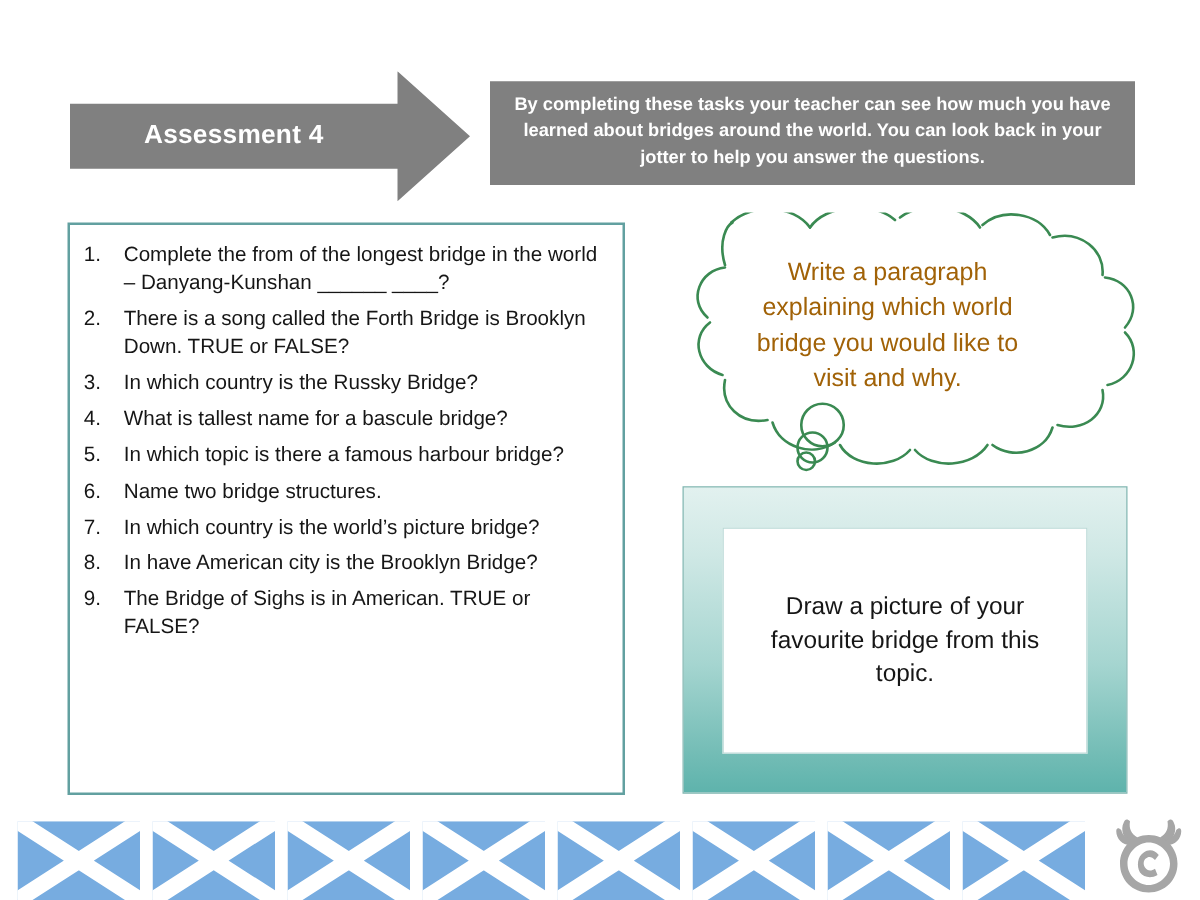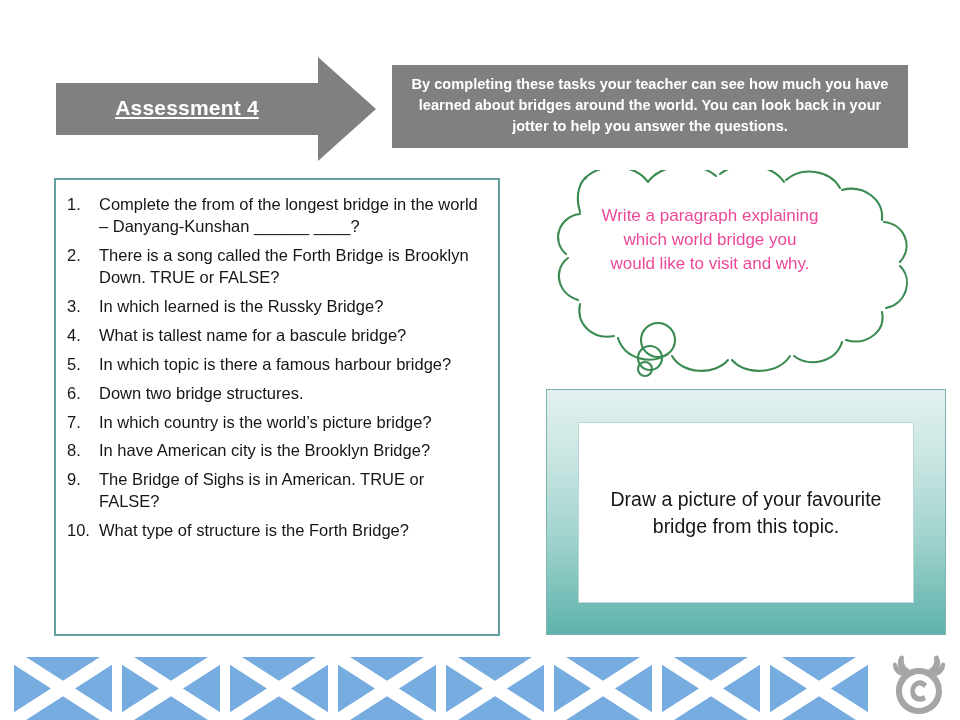--- a/index.html
+++ b/index.html
@@ -42,7 +42,6 @@
     font-weight: bold;
     letter-spacing: 0.2px;
     white-space: nowrap;
-    text-decoration: underline;
   }
 
   

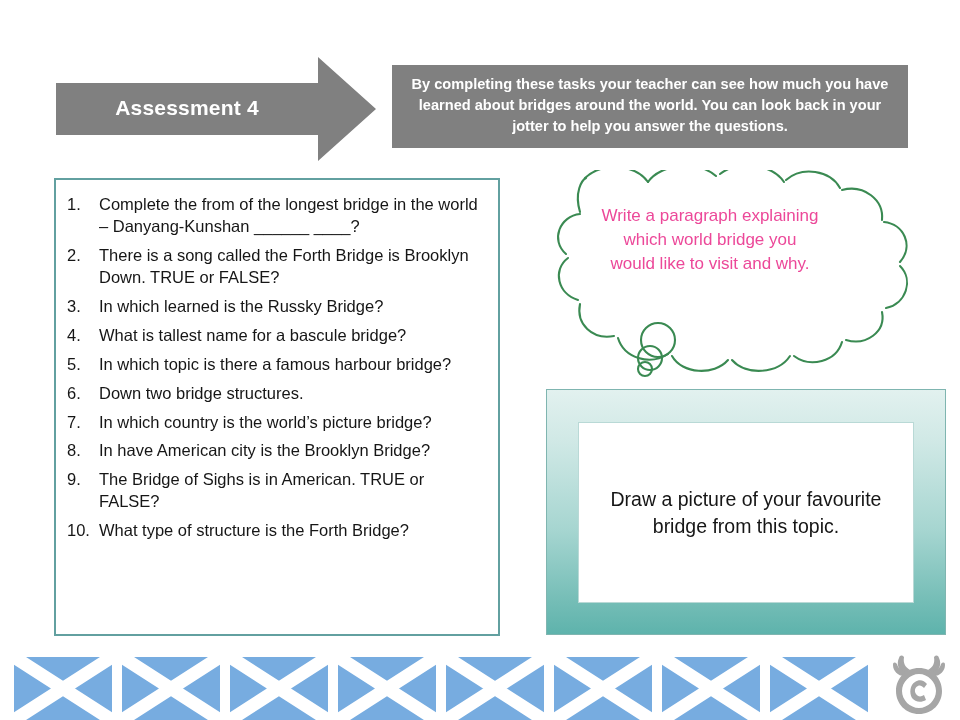--- a/index.html
+++ b/index.html
@@ -123,8 +123,8 @@
     top: 204px;
     width: 220px;
     text-align: center;
-    color: #ec4899;
-    font-size: 17px;
+    color: #a16207;
+    font-size: 20px;
     line-height: 1.42;
   }
 

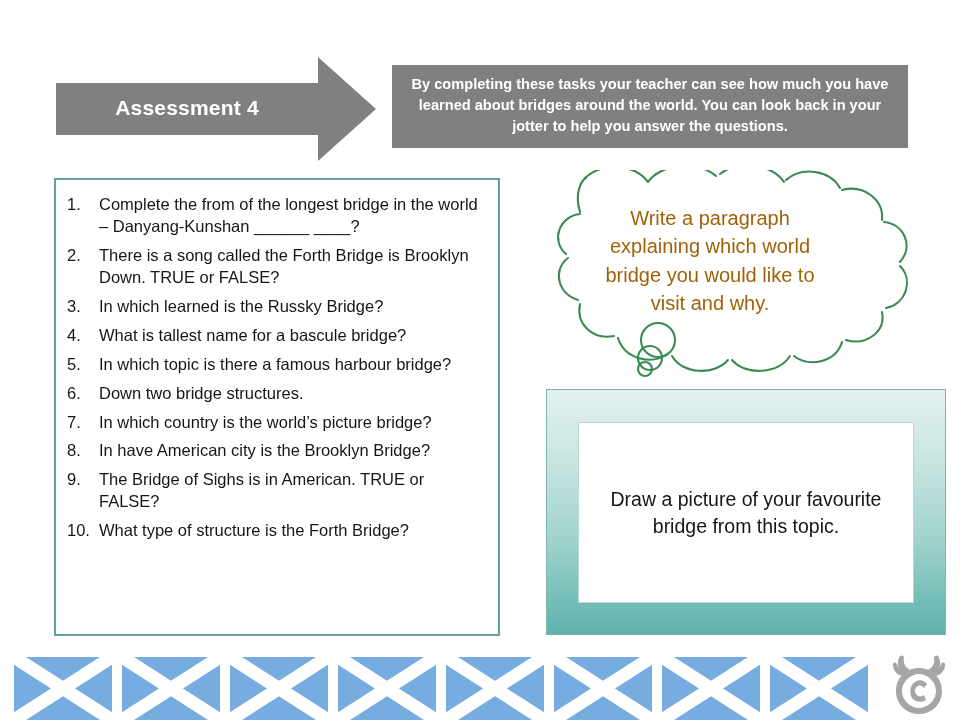--- a/index.html
+++ b/index.html
@@ -210,7 +210,7 @@
     </li>
     <li>
       <span class="q-num">3.</span>
-      <span class="q-text">In which learned is the Russky Bridge?</span>
+      <span class="q-text">In which country is the Russky Bridge?</span>
     </li>
     <li>
       <span class="q-num">4.</span>

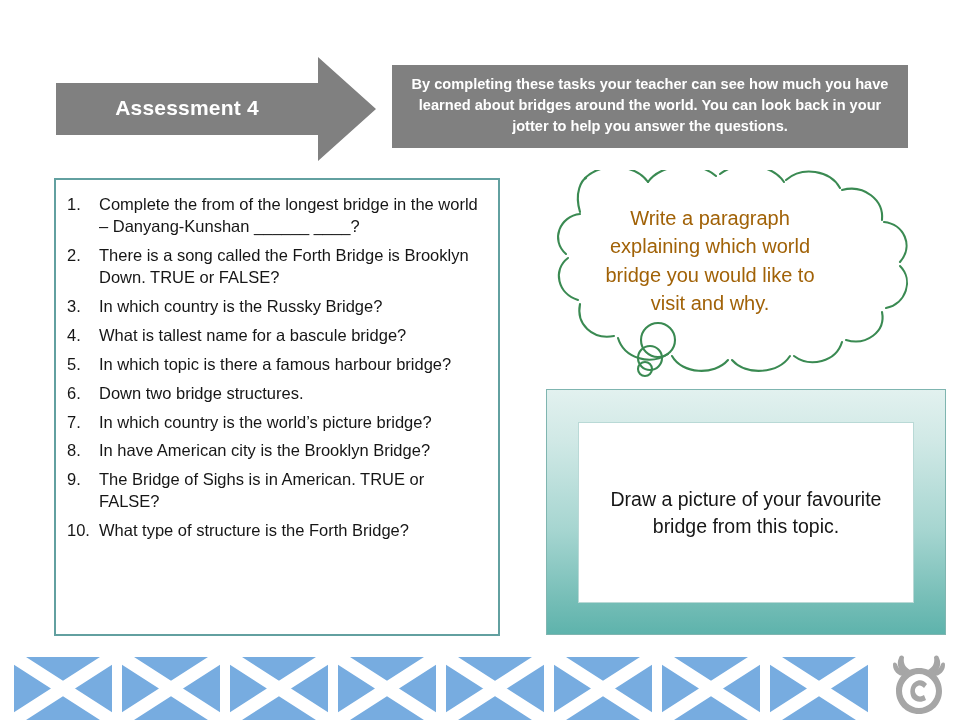--- a/index.html
+++ b/index.html
@@ -222,7 +222,7 @@
     </li>
     <li>
       <span class="q-num">6.</span>
-      <span class="q-text">Down two bridge structures.</span>
+      <span class="q-text">Name two bridge structures.</span>
     </li>
     <li>
       <span class="q-num">7.</span>

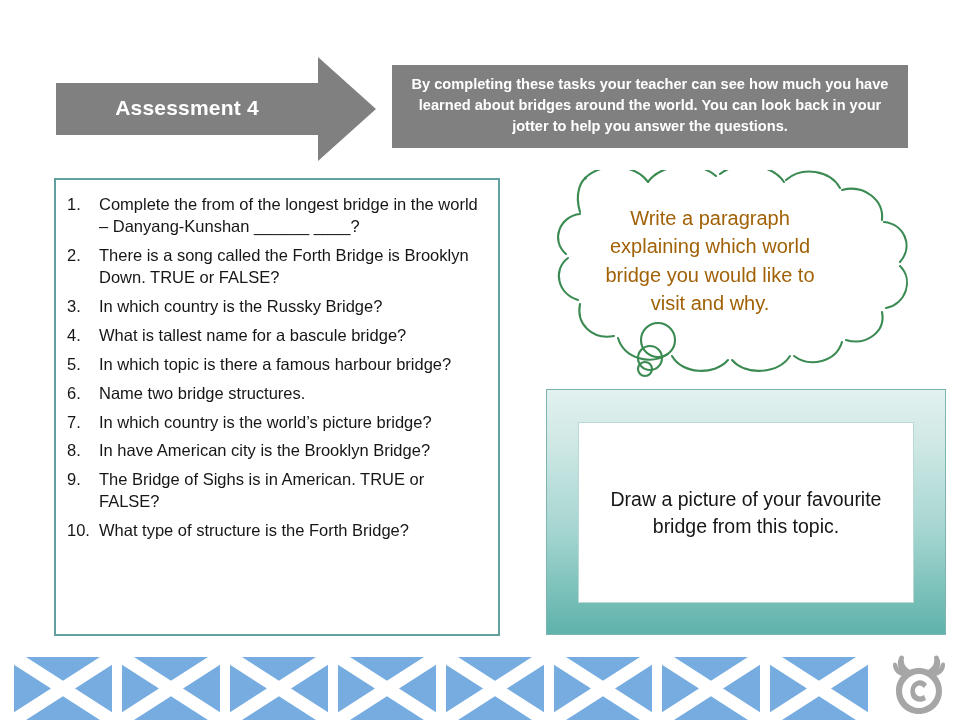--- a/index.html
+++ b/index.html
@@ -133,7 +133,7 @@
     position: absolute;
     left: 546px;
     top: 389px;
-    width: 400px;
+    width: 356px;
     height: 246px;
     box-sizing: border-box;
     border: 1px solid #7fb5b0;

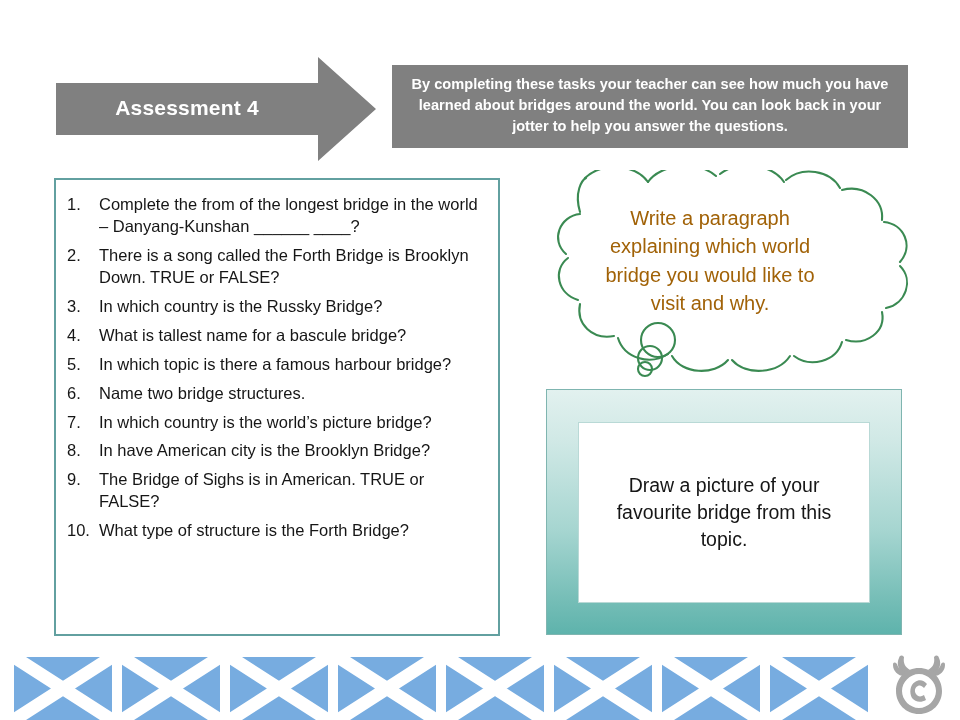--- a/index.html
+++ b/index.html
@@ -235,10 +235,6 @@
     <li>
       <span class="q-num">9.</span>
       <span class="q-text">The Bridge of Sighs is in American. TRUE or FALSE?</span>
-    </li>
-    <li>
-      <span class="q-num">10.</span>
-      <span class="q-text">What type of structure is the Forth Bridge?</span>
     </li>
   </ol>
 </div>

